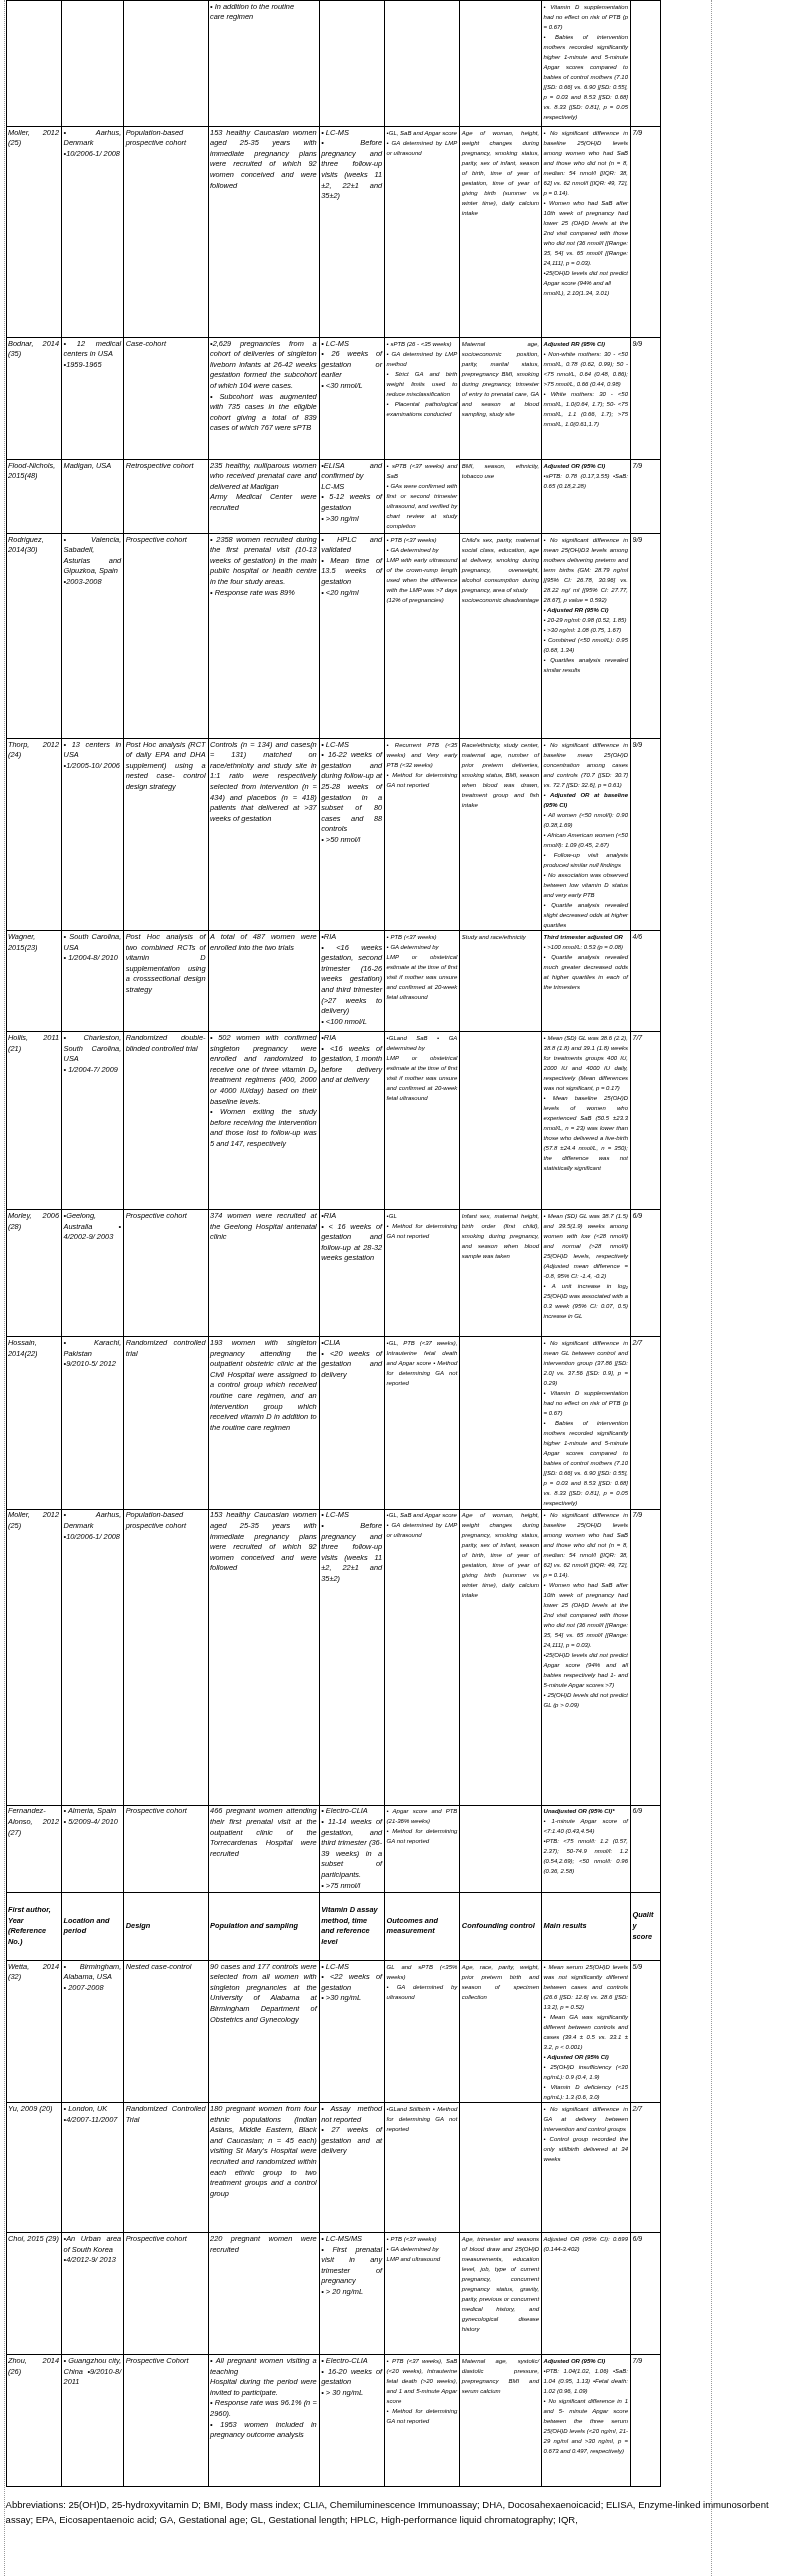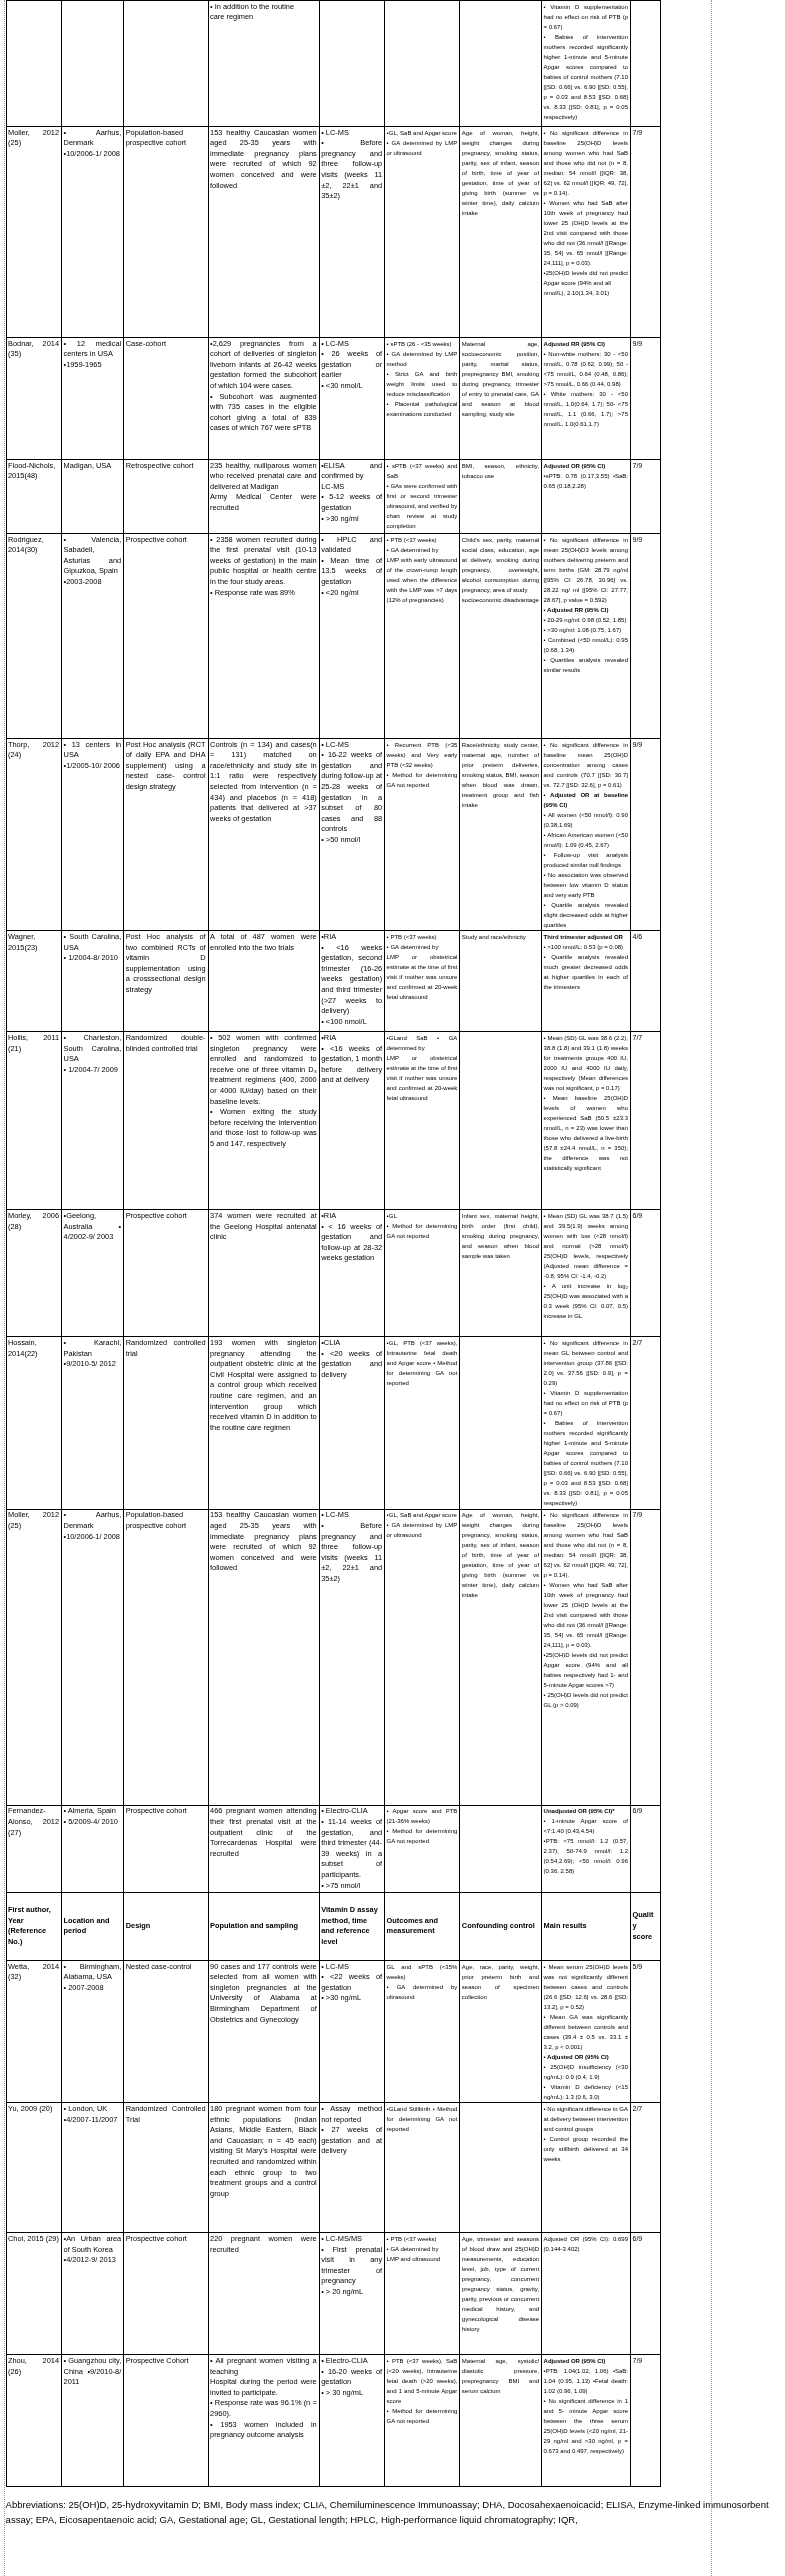--- a/index.html
+++ b/index.html
@@ -8,7 +8,7 @@
   .boundary{position:absolute;top:0;bottom:0;width:0;border-left:0.7px dotted #9a9a9a;}
   .boundary.left{left:3.5px;}
   .boundary.right{left:711px;}
-  table.studies{border-collapse:collapse;table-layout:fixed;width:655px;margin-left:5.6px;border:0.7px solid #000;border-bottom:1.4px solid #000;}
+  table.studies{border-collapse:collapse;table-layout:fixed;width:655px;margin-left:5.6px;border:0.7px solid #000;border-bottom:1.4px solid #000;font-style:italic;}
   table.studies td{border:0.7px solid #000;padding:0.7px 2.1px 0.7px 1.4px;vertical-align:top;word-wrap:break-word;overflow-wrap:break-word;white-space:normal;text-align:justify;}
   td.big{font-size:7.4px;line-height:10.6px;}
   td.small{font-size:6px;line-height:10px;}

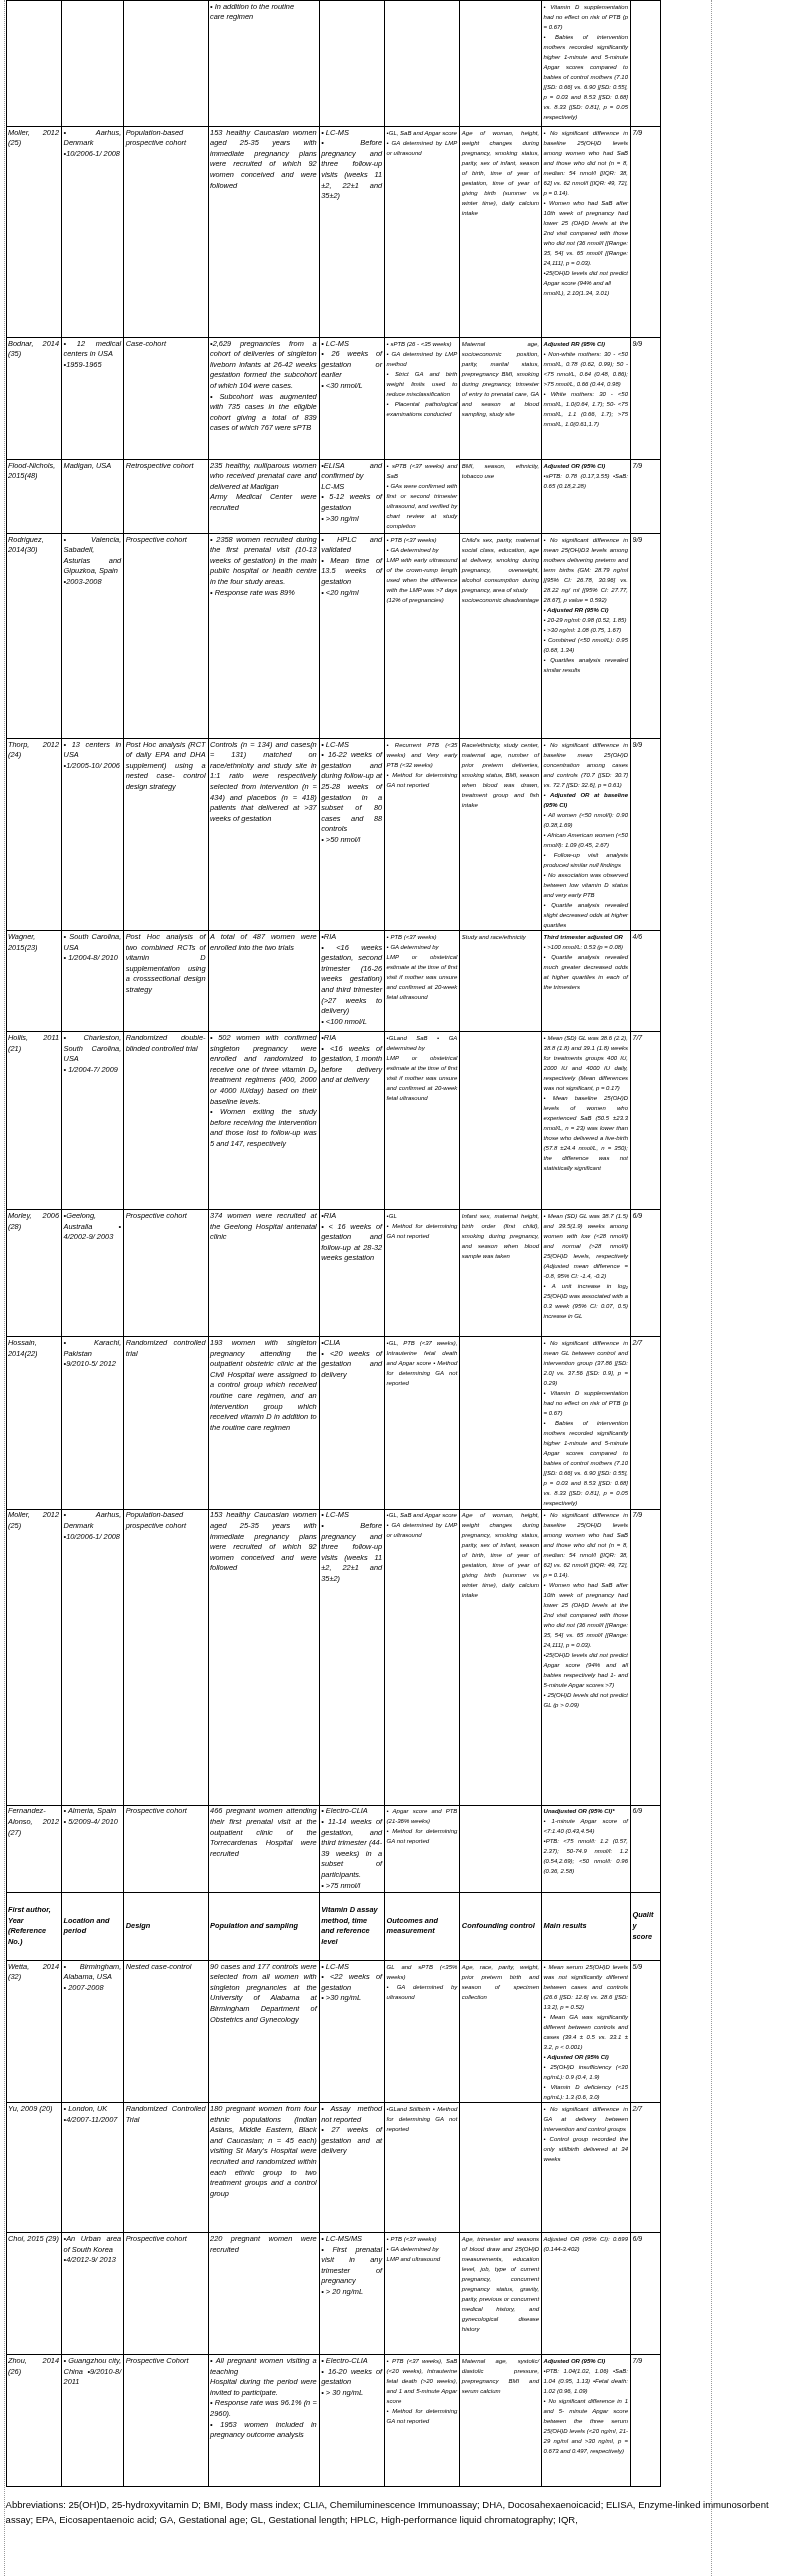--- a/index.html
+++ b/index.html
@@ -166,7 +166,7 @@
           <td class="big"><span>• Almeria, Spain</span><br><span>• 5/2009-4/ 2010</span></td>
           <td class="big"><span>Prospective cohort</span></td>
           <td class="big"><span>466 pregnant women attending their first prenatal visit at the outpatient clinic of the Torrecardenas Hospital were recruited</span></td>
-          <td class="big"><span>• Electro-CLIA</span><br><span>• 11-14 weeks of gestation, and third trimester (44-39 weeks) in a subset of participants.</span><br><span>• &gt;75 nmol/l</span></td>
+          <td class="big"><span>• Electro-CLIA</span><br><span>• 11-14 weeks of gestation, and third trimester (36-39 weeks) in a subset of participants.</span><br><span>• &gt;75 nmol/l</span></td>
           <td class="small"><span>• Apgar score and PTB (21-36% weeks)</span><br><span>• Method for determining GA not reported</span></td>
           <td class="small"><span></span></td>
           <td class="small results-cell"><span class="b">Unadjusted OR (95% CI)*</span><br><span>• 1-minute Apgar score of &lt;7:1.40 (0.43,4.54)</span><br><span>•PTB: &lt;75 nmol/l: 1.2 (0.57, 2.37); 50-74.9 nmol/l: 1.2 (0.54,2.69); &lt;50 nmol/l: 0.96 (0.36, 2.58)</span></td>

